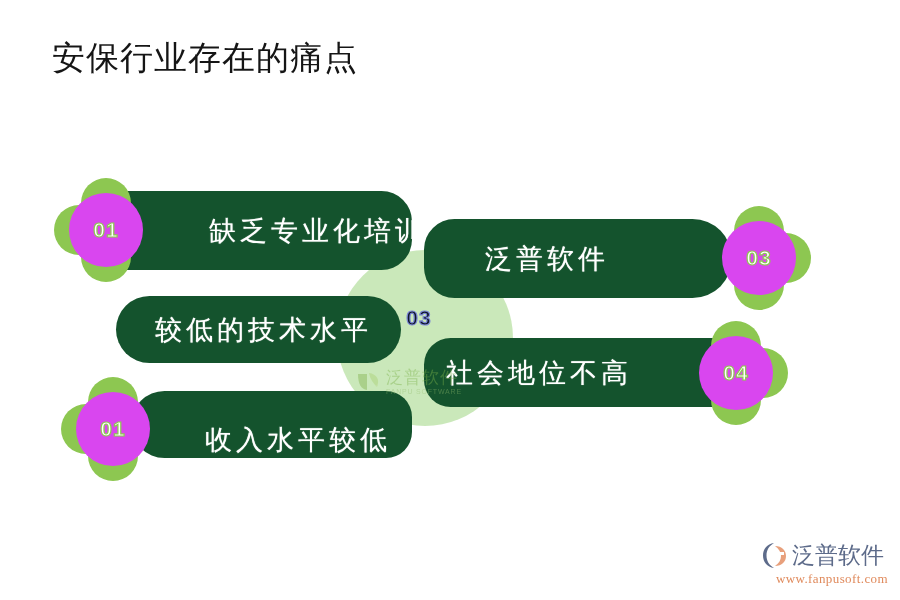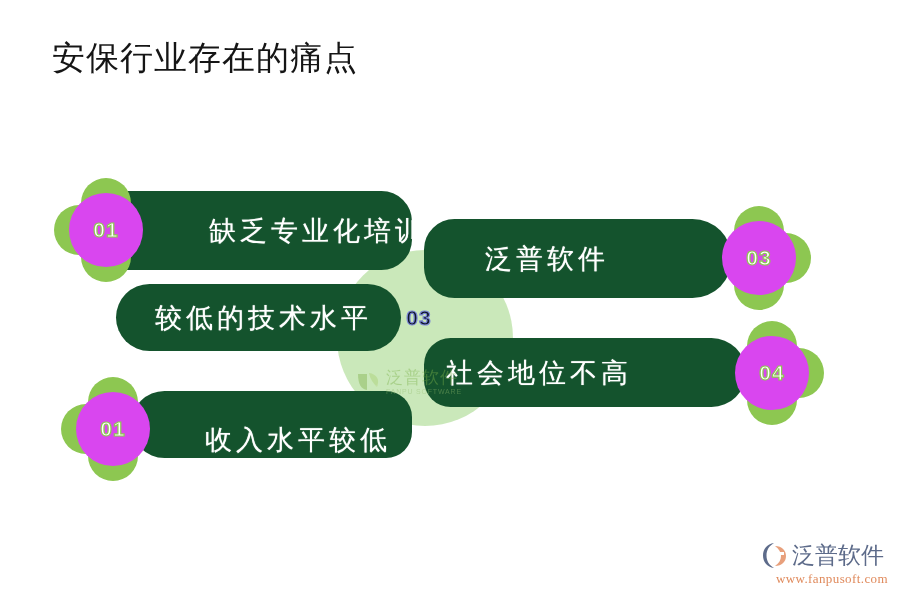--- a/index.html
+++ b/index.html
@@ -255,7 +255,7 @@
   </div>
 
   <div class="row">
-    <div class="bar r-left" style="left:116px; top:284px; width:285px; height:67px; border-radius:34px 34px 34px 34px; padding-left:39px;">
+    <div class="bar r-left" style="left:116px; top:296px; width:285px; height:67px; border-radius:34px 34px 34px 34px; padding-left:39px;">
       <span class="bar-label">较低的技术水平</span>
     </div>
     <div id="badge-03">

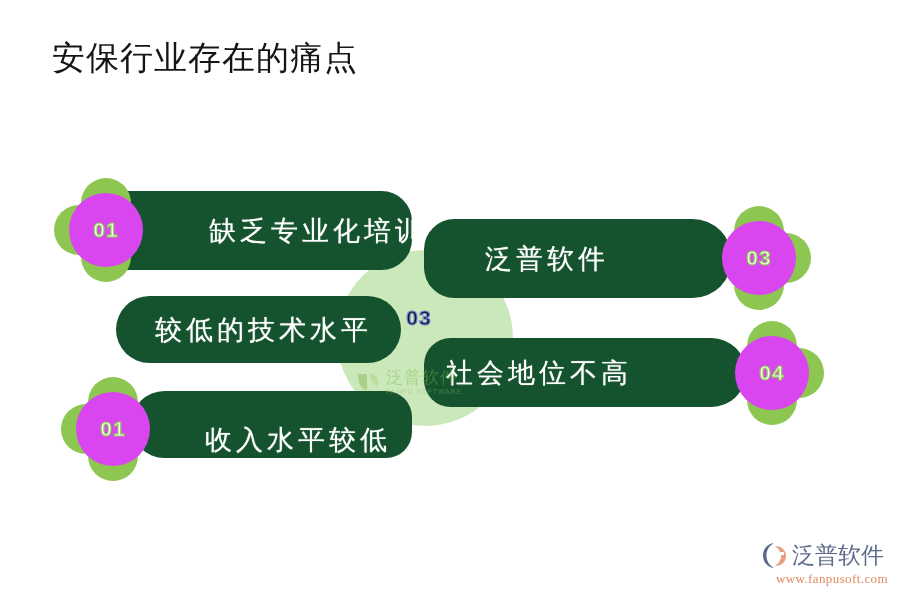--- a/index.html
+++ b/index.html
@@ -267,7 +267,7 @@
     <div class="bar r-right" style="left:424px; top:338px; width:322px; height:69px; padding-right:114px; justify-content:flex-end;padding-left:24px;">
       <span class="bar-label">社会地位不高</span>
     </div>
-    <div class="badge" style="left:720px; top:321px;">
+    <div class="badge" style="left:684px; top:321px;">
       <div class="petal top"></div>
       <div class="petal bottom"></div>
       <div class="petal right"></div>

